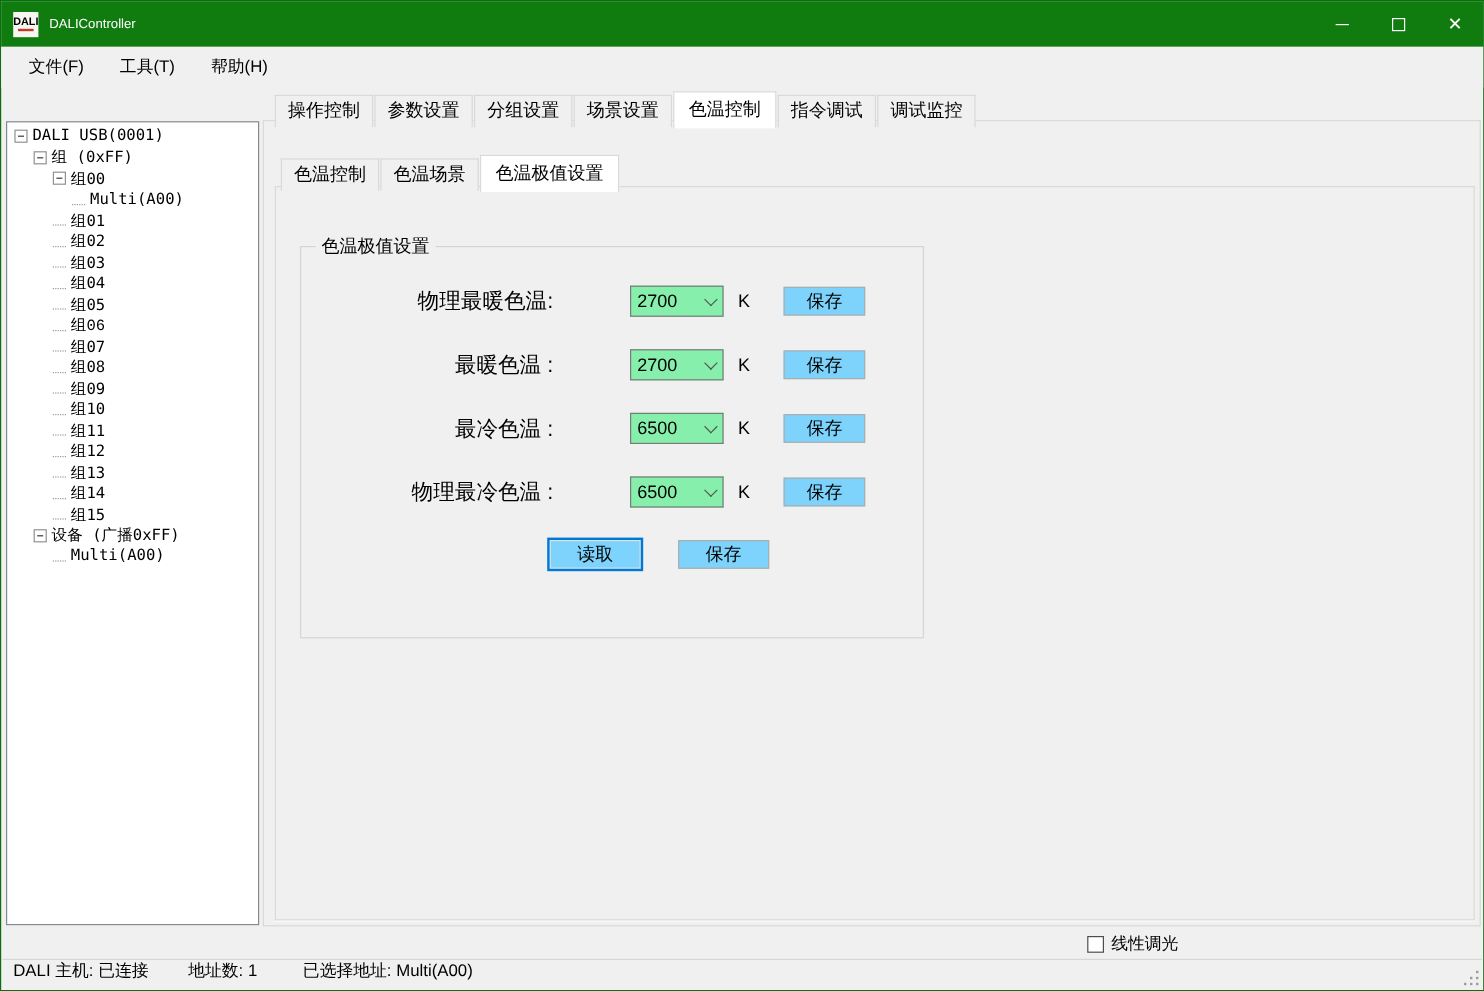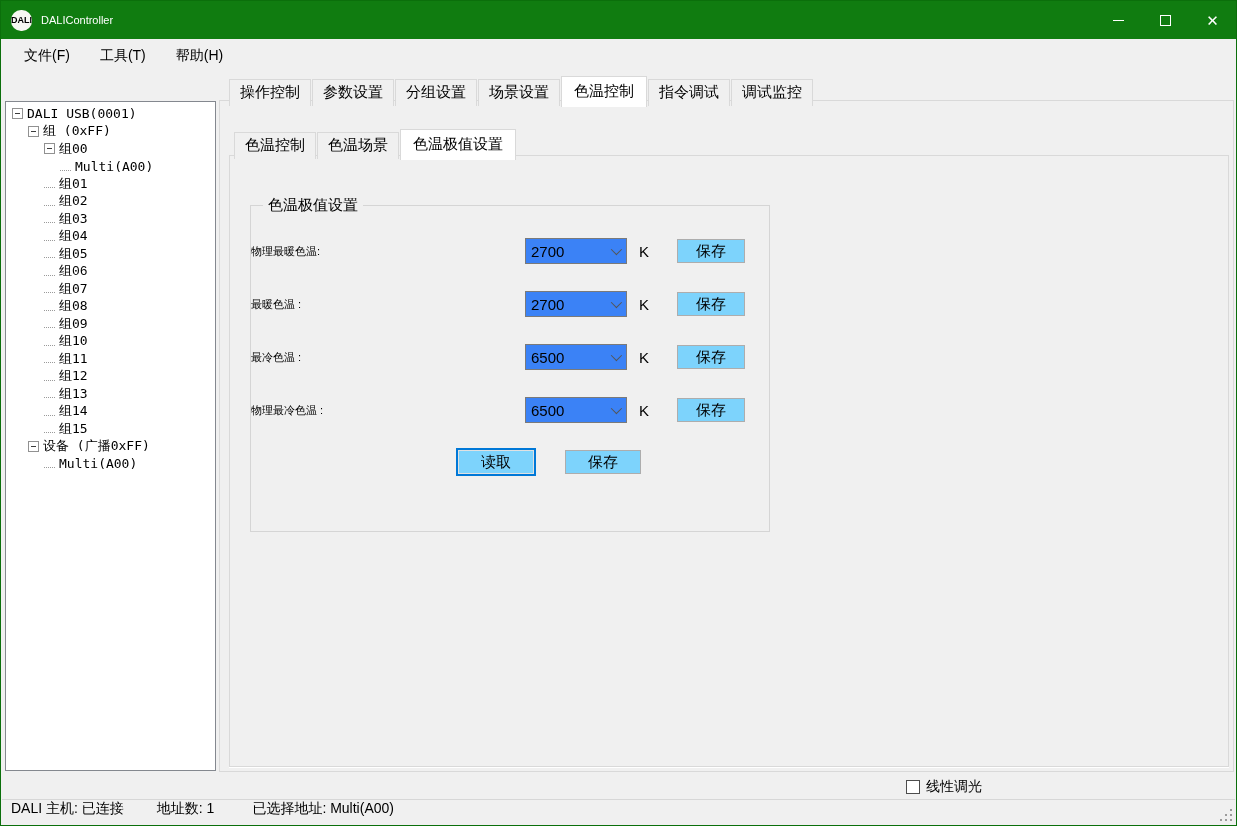--- a/index.html
+++ b/index.html
@@ -10,8 +10,8 @@
 
   
   .titlebar { height: 38px; background: #107c10; display: flex; align-items: center; }
-  .app-icon { width: 21px; height: 21px; margin-left: 10px; background: #f7f7f2; border-radius: 10px;
-              display: flex; align-items: center; justify-content: center; flex-direction: row; }
+  .app-icon { width: 21px; height: 21px; margin-left: 10px; background: #f7f7f2; border-radius: 0;
+              display: flex; align-items: center; justify-content: center; flex-direction: column; }
   .app-icon .letters { font-size: 9px; font-weight: bold; line-height: 9px; letter-spacing: 0; }
   .app-icon .bar { width: 13px; height: 2px; background: #c0392b; margin-top: 1px; }
   .win-title { color: #fff; margin-left: 9px; font-size: 11px; }

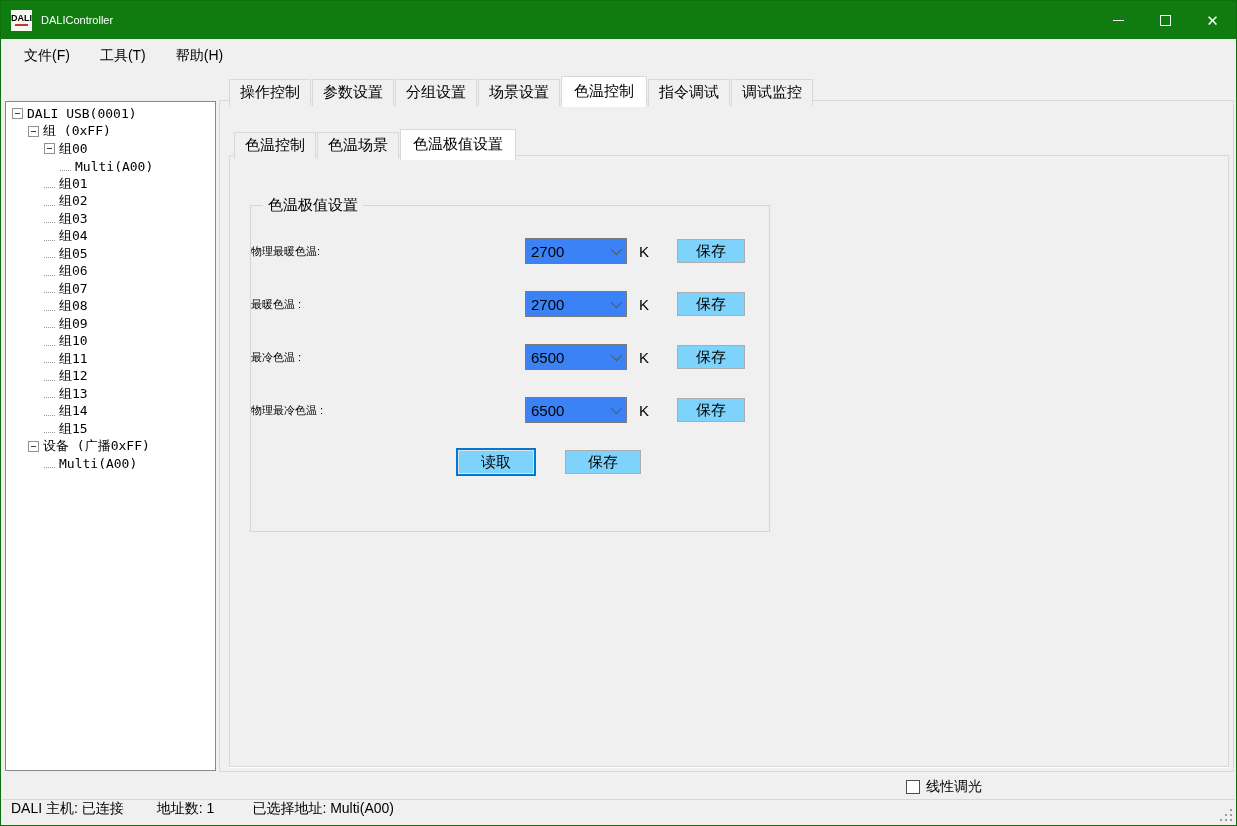--- a/index.html
+++ b/index.html
@@ -56,7 +56,7 @@
                     font-size: 15px; }
   .fields { padding-top: 32px; }
   .field-row { display: flex; align-items: center; height: 26px; margin-bottom: 27px; }
-  .field-label { width: 210px; font-size: 11px; flex: none; }
+  .field-label { width: 210px; text-align: right; font-size: 18px; flex: none; }
   .combo { width: 102px; height: 26px; background: #3b82f6; border: 1px solid #7a7a7a; margin-left: 64px;
            display: flex; align-items: center; padding: 0 5px; flex: none; cursor: default; }
   .combo-value { font-size: 15px; flex: 1; }

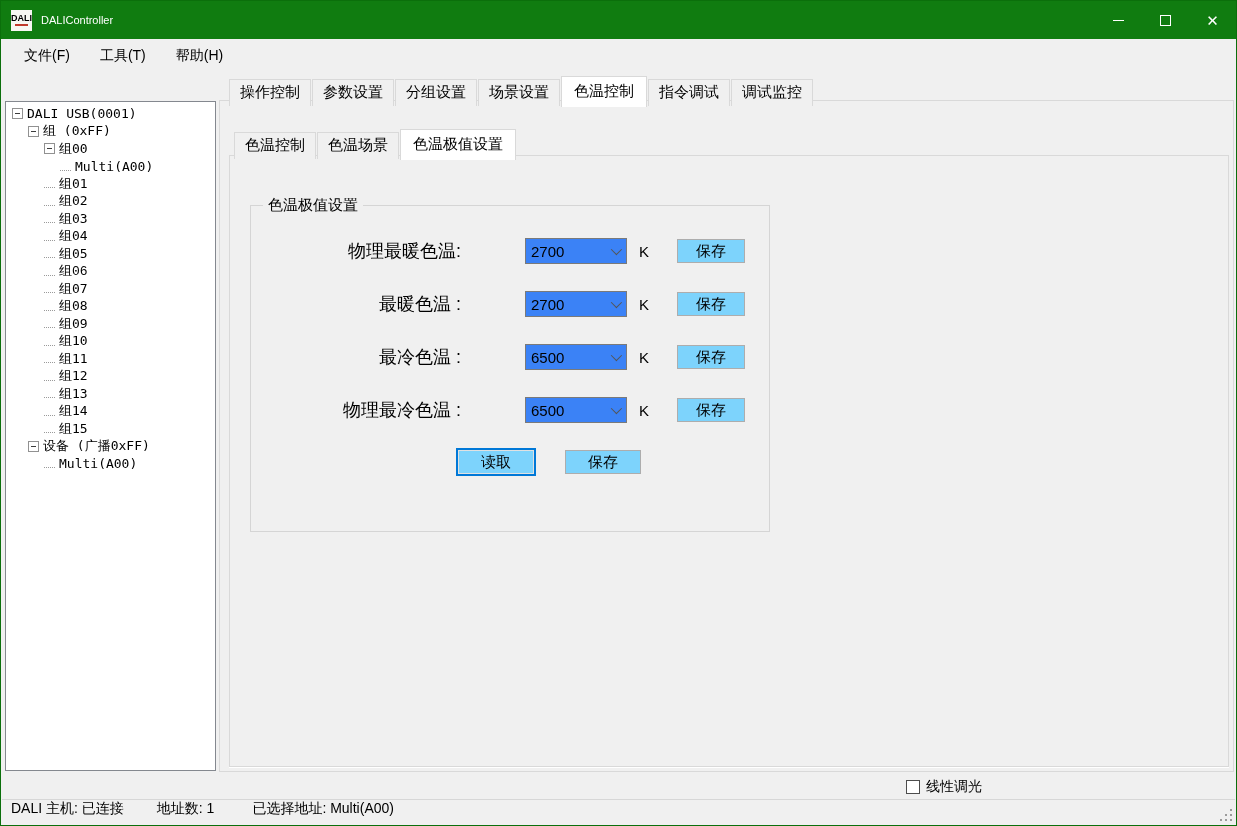--- a/index.html
+++ b/index.html
@@ -57,7 +57,7 @@
   .fields { padding-top: 32px; }
   .field-row { display: flex; align-items: center; height: 26px; margin-bottom: 27px; }
   .field-label { width: 210px; text-align: right; font-size: 18px; flex: none; }
-  .combo { width: 102px; height: 26px; background: #3b82f6; border: 1px solid #7a7a7a; margin-left: 64px;
+  .combo { width: 78px; height: 26px; background: #86efac; border: 1px solid #7a7a7a; margin-left: 64px;
            display: flex; align-items: center; padding: 0 5px; flex: none; cursor: default; }
   .combo-value { font-size: 15px; flex: 1; }
   .chevron { width: 8px; height: 8px; border-right: 1px solid #555; border-bottom: 1px solid #555;

